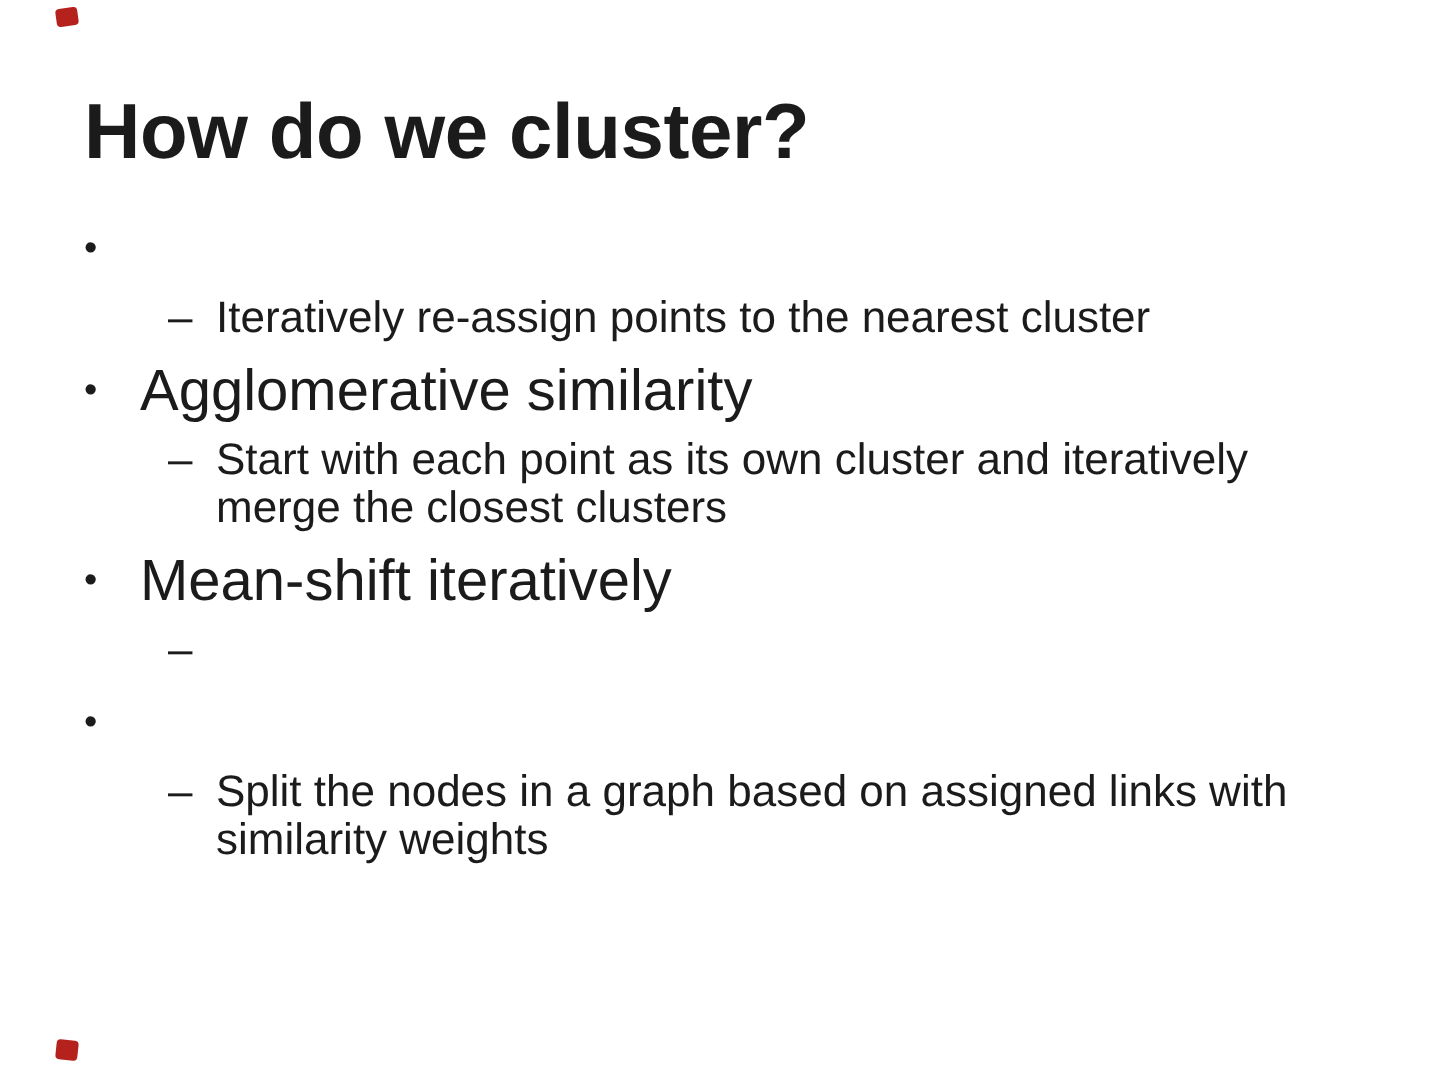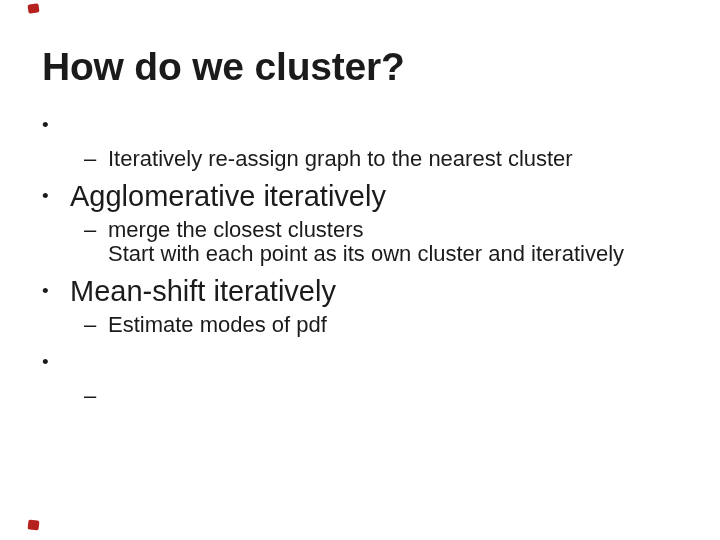--- a/index.html
+++ b/index.html
@@ -93,7 +93,7 @@
     <div class="l2">
       <span class="glyph">–</span>
       <span class="sub-text">
-            <div class="sub-line">Iteratively re-assign graph to the nearest cluster</div>
+            <div class="sub-line">Iteratively re-assign points to the nearest cluster</div>
           </span>
     </div>
   </div>

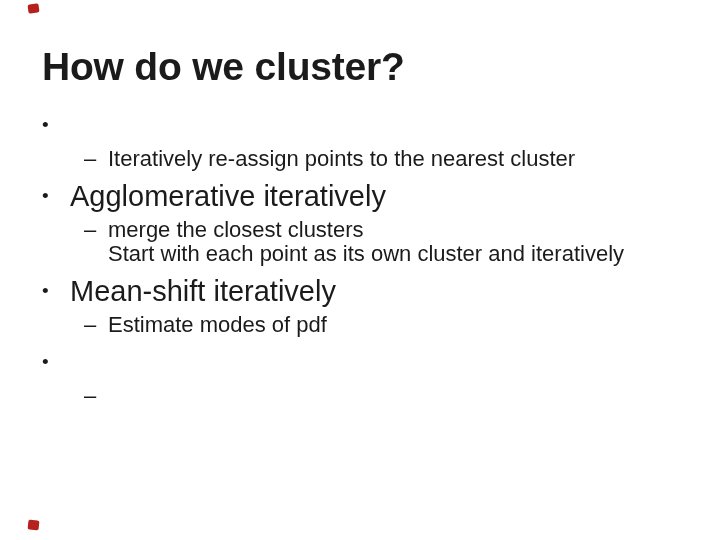--- a/index.html
+++ b/index.html
@@ -101,7 +101,7 @@
   <div class="bullet-group">
     <div class="l1">
       <span class="glyph">•</span>
-      <span class="l1-text">Agglomerative iteratively</span>
+      <span class="l1-text">Agglomerative similarity</span>
     </div>
     <div class="l2">
       <span class="glyph">–</span>

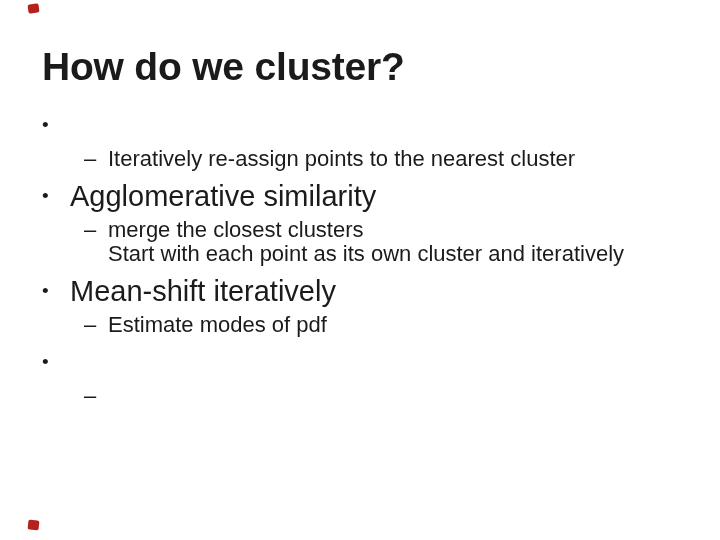--- a/index.html
+++ b/index.html
@@ -106,8 +106,8 @@
     <div class="l2">
       <span class="glyph">–</span>
       <span class="sub-text">
+            <div class="sub-line">Start with each point as its own cluster and iteratively</div>
             <div class="sub-line">merge the closest clusters</div>
-            <div class="sub-line">Start with each point as its own cluster and iteratively</div>
           </span>
     </div>
   </div>

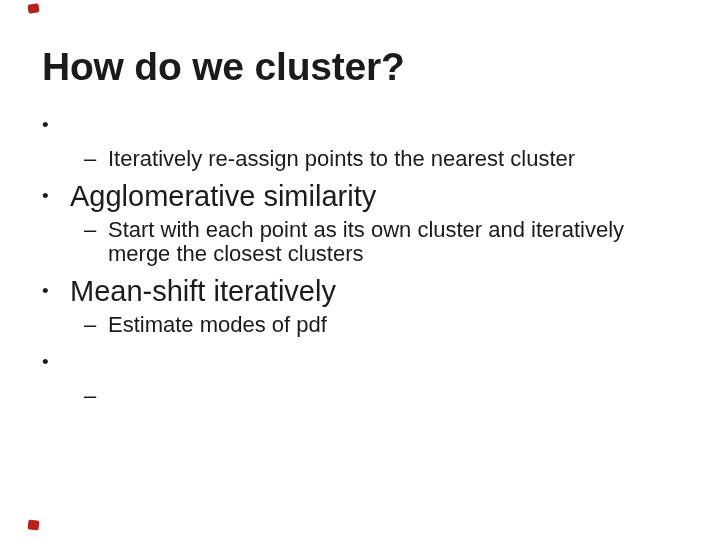--- a/index.html
+++ b/index.html
@@ -119,9 +119,6 @@
     </div>
     <div class="l2">
       <span class="glyph">–</span>
-      <span class="sub-text">
-            <div class="sub-line">Estimate modes of pdf</div>
-          </span>
     </div>
   </div>
 

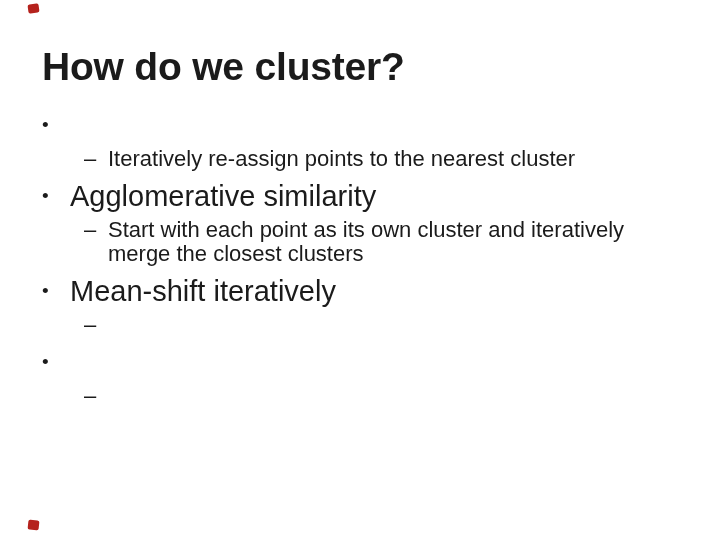--- a/index.html
+++ b/index.html
@@ -128,6 +128,10 @@
     </div>
     <div class="l2">
       <span class="glyph">–</span>
+      <span class="sub-text">
+            <div class="sub-line">Split the nodes in a graph based on assigned links with</div>
+            <div class="sub-line">similarity weights</div>
+          </span>
     </div>
   </div>
 </div>

